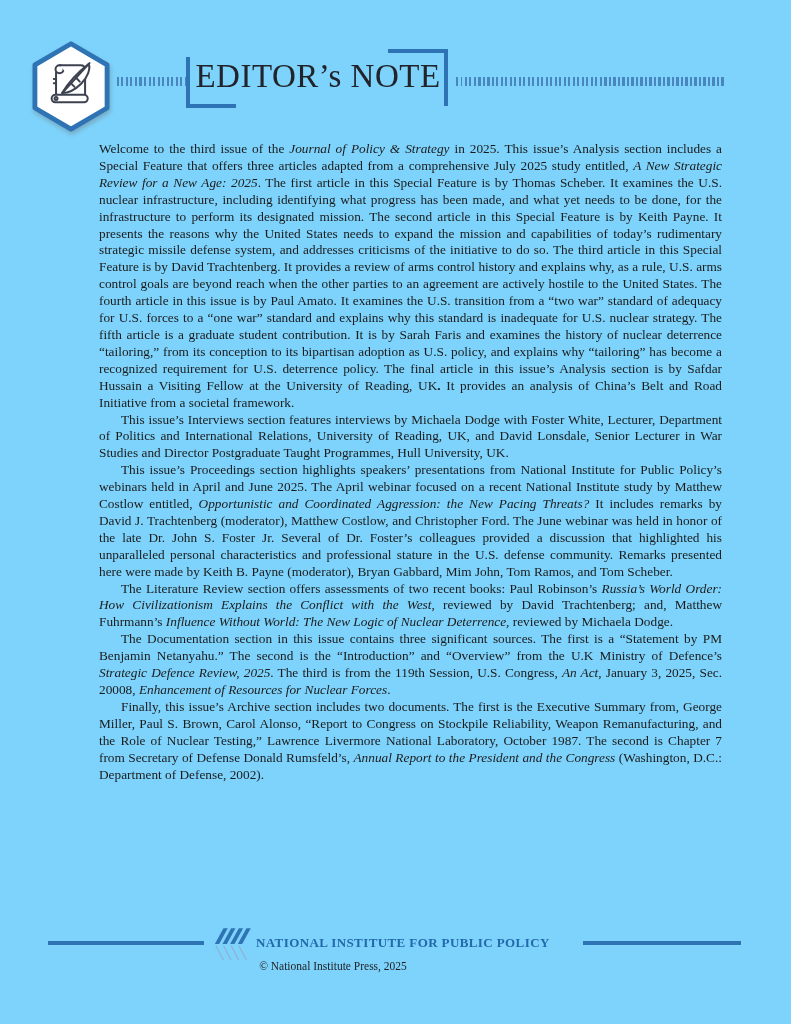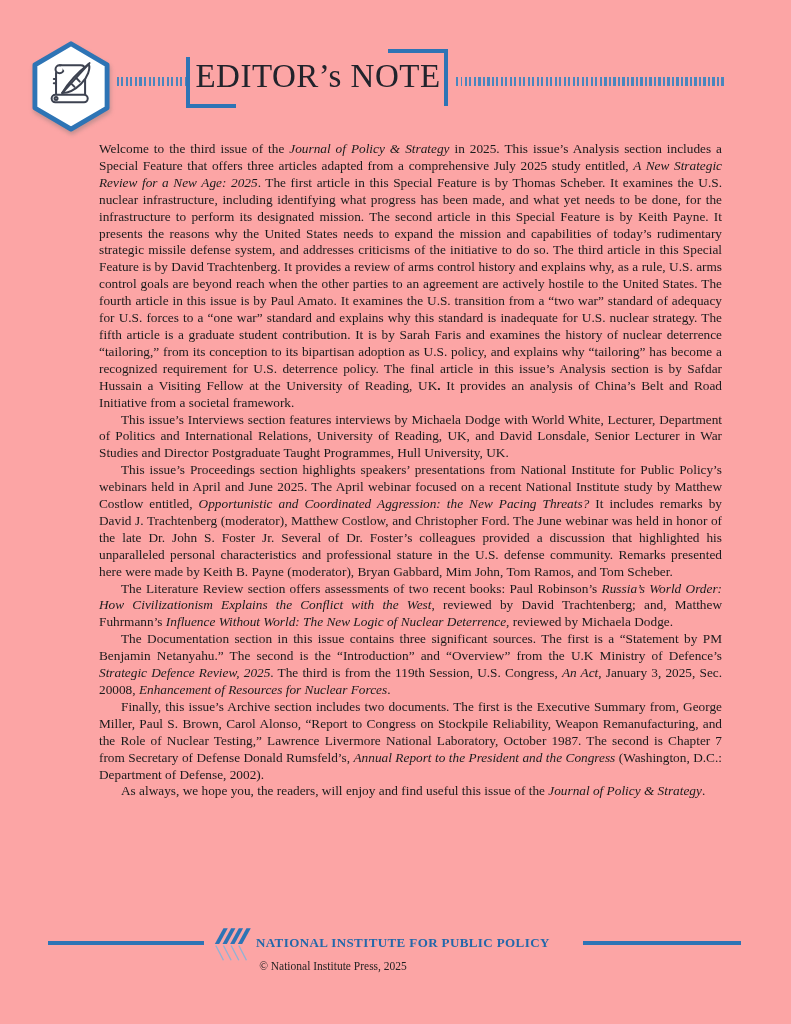--- a/index.html
+++ b/index.html
@@ -13,7 +13,7 @@
   .page{
     position:relative;
     width:791px;height:1024px;
-    background:#fca5a5;
+    background:#7dd3fc;
     font-family:"Liberation Serif", serif;
     overflow:hidden;
   }

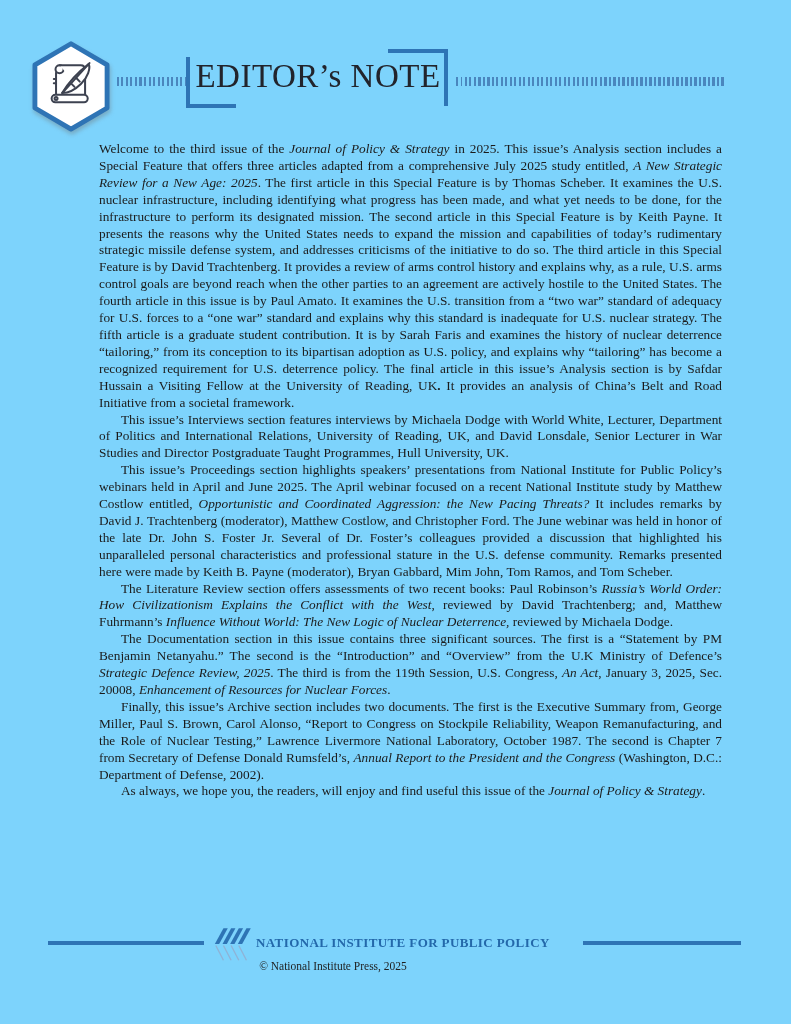--- a/index.html
+++ b/index.html
@@ -97,7 +97,7 @@
 
   <main class="body-text">
       <p>Welcome to the third issue of the <em>Journal of Policy &amp; Strategy</em> in 2025. This issue’s Analysis section includes a Special Feature that offers three articles adapted from a comprehensive July 2025 study entitled, <em>A New Strategic Review for a New Age: 2025</em>. The first article in this Special Feature is by Thomas Scheber. It examines the U.S. nuclear infrastructure, including identifying what progress has been made, and what yet needs to be done, for the infrastructure to perform its designated mission. The second article in this Special Feature is by Keith Payne. It presents the reasons why the United States needs to expand the mission and capabilities of today’s rudimentary strategic missile defense system, and addresses criticisms of the initiative to do so. The third article in this Special Feature is by David Trachtenberg. It provides a review of arms control history and explains why, as a rule, U.S. arms control goals are beyond reach when the other parties to an agreement are actively hostile to the United States. The fourth article in this issue is by Paul Amato. It examines the U.S. transition from a “two war” standard of adequacy for U.S. forces to a “one war” standard and explains why this standard is inadequate for U.S. nuclear strategy. The fifth article is a graduate student contribution. It is by Sarah Faris and examines the history of nuclear deterrence “tailoring,” from its conception to its bipartisan adoption as U.S. policy, and explains why “tailoring” has become a recognized requirement for U.S. deterrence policy. The final article in this issue’s Analysis section is by Safdar Hussain a Visiting Fellow at the University of Reading, UK<strong>.</strong> It provides an analysis of China’s Belt and Road Initiative from a societal framework.</p>
-      <p class="indent">This issue’s Interviews section features interviews by Michaela Dodge with World White, Lecturer, Department of Politics and International Relations, University of Reading, UK, and David Lonsdale, Senior Lecturer in War Studies and Director Postgraduate Taught Programmes, Hull University, UK.</p>
+      <p class="indent">This issue’s Interviews section features interviews by Michaela Dodge with Foster White, Lecturer, Department of Politics and International Relations, University of Reading, UK, and David Lonsdale, Senior Lecturer in War Studies and Director Postgraduate Taught Programmes, Hull University, UK.</p>
       <p class="indent">This issue’s Proceedings section highlights speakers’ presentations from National Institute for Public Policy’s webinars held in April and June 2025. The April webinar focused on a recent National Institute study by Matthew Costlow entitled, <em>Opportunistic and Coordinated Aggression: the New Pacing Threats?</em> It includes remarks by David J. Trachtenberg (moderator), Matthew Costlow, and Christopher Ford. The June webinar was held in honor of the late Dr. John S. Foster Jr. Several of Dr. Foster’s colleagues provided a discussion that highlighted his unparalleled personal characteristics and professional stature in the U.S. defense community. Remarks presented here were made by Keith B. Payne (moderator), Bryan Gabbard, Mim John, Tom Ramos, and Tom Scheber.</p>
       <p class="indent">The Literature Review section offers assessments of two recent books: Paul Robinson’s <em>Russia’s World Order: How Civilizationism Explains the Conflict with the West</em>, reviewed by David Trachtenberg; and, Matthew Fuhrmann’s <em>Influence Without World: The New Logic of Nuclear Deterrence,</em> reviewed by Michaela Dodge.</p>
       <p class="indent">The Documentation section in this issue contains three significant sources. The first is a “Statement by PM Benjamin Netanyahu.” The second is the “Introduction” and “Overview” from the U.K Ministry of Defence’s <em>Strategic Defence Review, 2025</em>. The third is from the 119th Session, U.S. Congress, <em>An Act</em>, January 3, 2025, Sec. 20008, <em>Enhancement of Resources for Nuclear Forces</em>.</p>

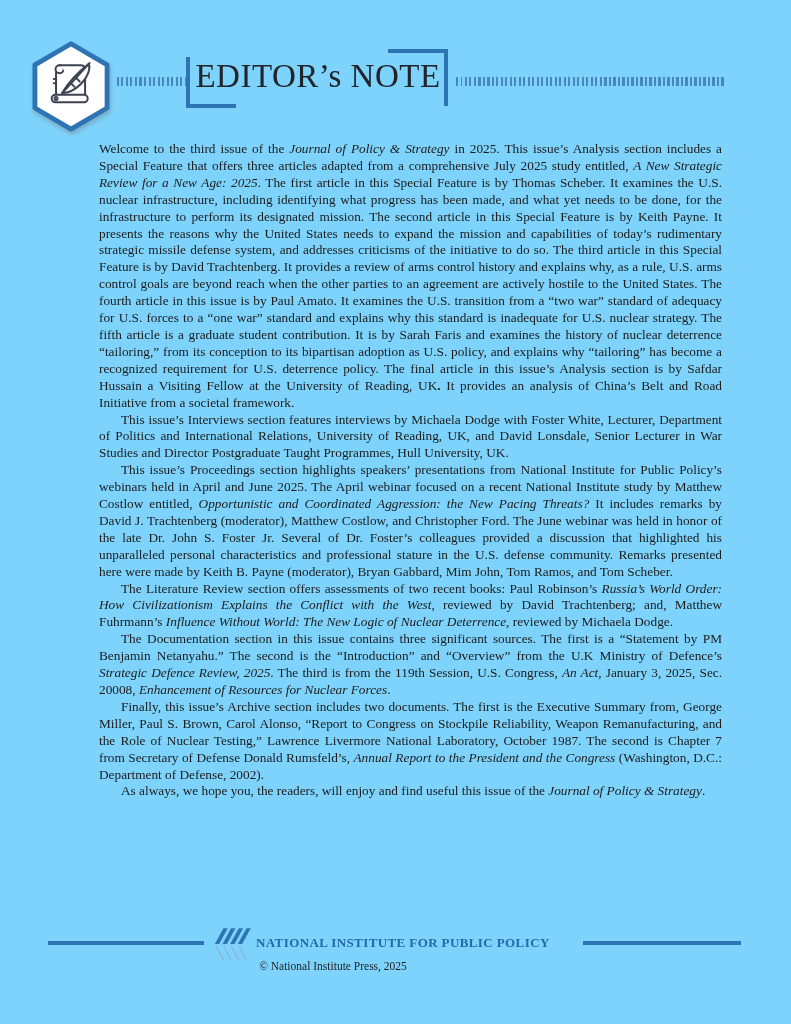--- a/index.html
+++ b/index.html
@@ -102,7 +102,6 @@
       <p class="indent">The Literature Review section offers assessments of two recent books: Paul Robinson’s <em>Russia’s World Order: How Civilizationism Explains the Conflict with the West</em>, reviewed by David Trachtenberg; and, Matthew Fuhrmann’s <em>Influence Without World: The New Logic of Nuclear Deterrence,</em> reviewed by Michaela Dodge.</p>
       <p class="indent">The Documentation section in this issue contains three significant sources. The first is a “Statement by PM Benjamin Netanyahu.” The second is the “Introduction” and “Overview” from the U.K Ministry of Defence’s <em>Strategic Defence Review, 2025</em>. The third is from the 119th Session, U.S. Congress, <em>An Act</em>, January 3, 2025, Sec. 20008, <em>Enhancement of Resources for Nuclear Forces</em>.</p>
       <p class="indent">Finally, this issue’s Archive section includes two documents. The first is the Executive Summary from, George Miller, Paul S. Brown, Carol Alonso, “Report to Congress on Stockpile Reliability, Weapon Remanufacturing, and the Role of Nuclear Testing,” Lawrence Livermore National Laboratory, October 1987. The second is Chapter 7 from Secretary of Defense Donald Rumsfeld’s, <em>Annual Report to the President and the Congress</em> (Washington, D.C.: Department of Defense, 2002).</p>
-      <p class="indent">As always, we hope you, the readers, will enjoy and find useful this issue of the <em>Journal of Policy &amp; Strategy</em>.</p>
     </main>
 
   <div class="foot-rule left"></div>

